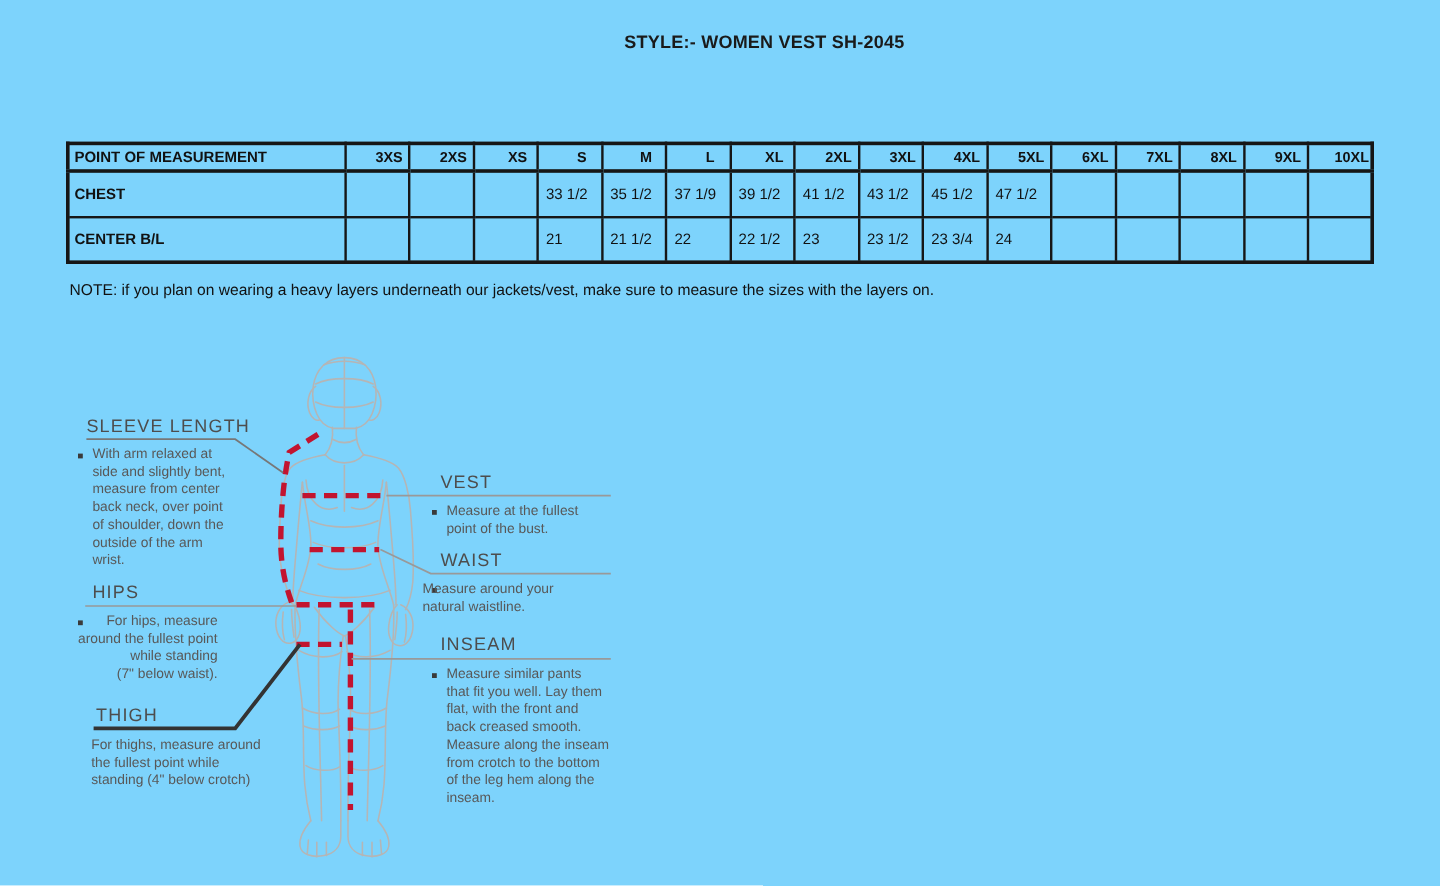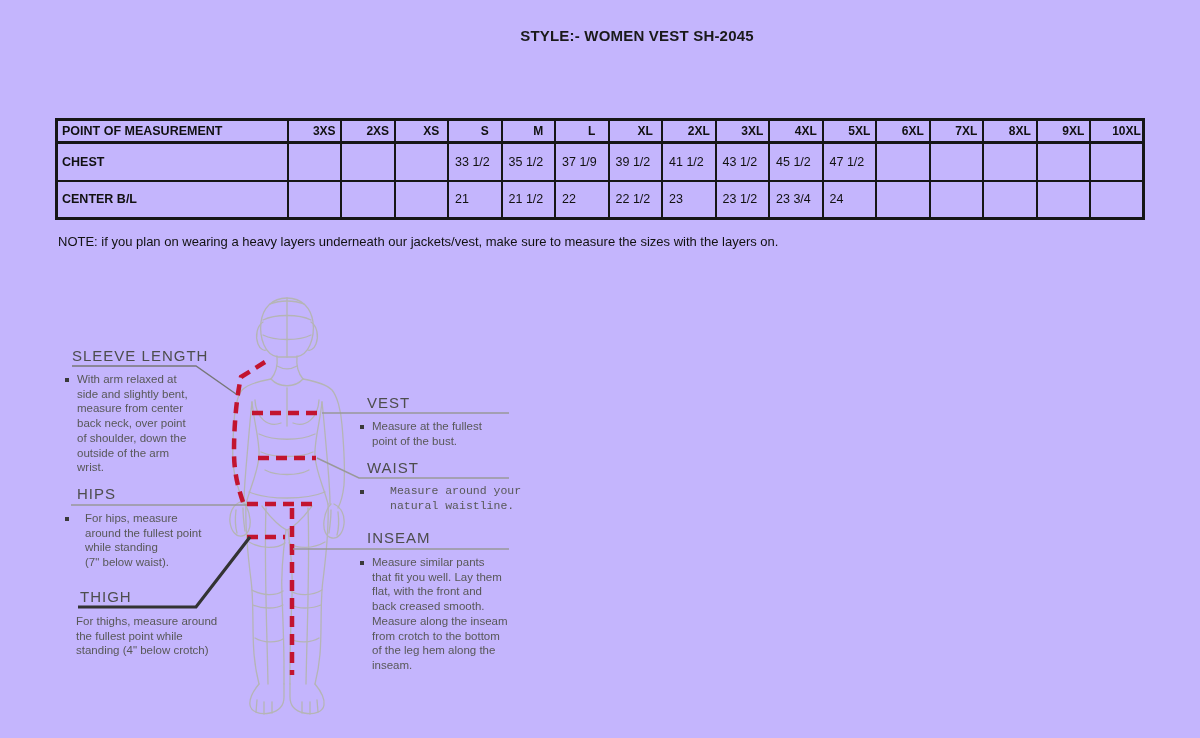--- a/index.html
+++ b/index.html
@@ -13,7 +13,7 @@
   *{margin:0;padding:0;box-sizing:border-box;}
   html,body{background:#ffffff;}
   body{font-family:"Liberation Sans",sans-serif;}
-  #page{position:relative;width:1200px;height:738px;background:#c4b5fd;overflow:hidden;}
+  #page{position:relative;width:1200px;height:738px;background:#7dd3fc;overflow:hidden;}
 
   .doc-title{
     position:absolute;top:27px;left:637px;transform:translateX(-50%);

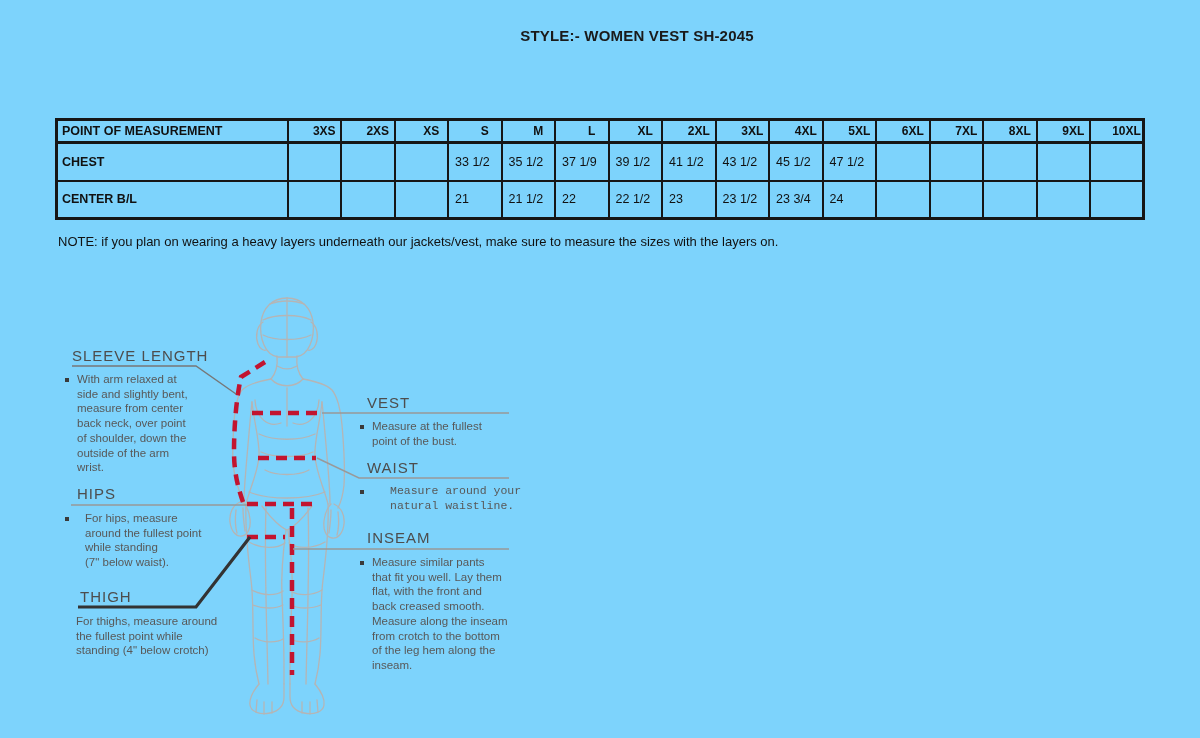--- a/index.html
+++ b/index.html
@@ -250,7 +250,7 @@
 
   <div class="guide-heading" style="left:367px;top:459px;">WAIST</div>
   <span class="bullet" style="left:360px;top:490px;"></span>
-  <div class="guide-desc" style="left:390px;top:484px;font-family:Liberation Mono, monospace;">Measure around your
+  <div class="guide-desc" style="left:352px;top:484px;">Measure around your
 natural waistline.</div>
 
   <div class="guide-heading" style="left:367px;top:529px;">INSEAM</div>

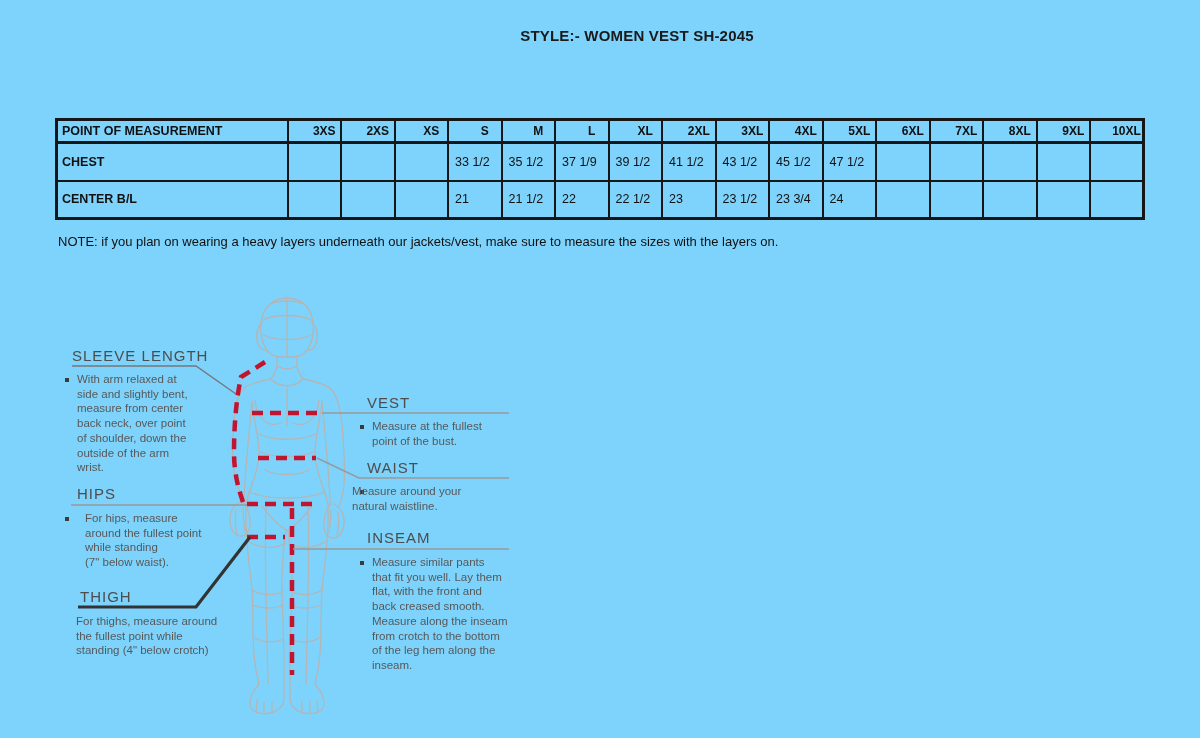--- a/index.html
+++ b/index.html
@@ -233,7 +233,7 @@
 
   <div class="guide-heading" style="left:77px;top:485px;">HIPS</div>
   <span class="bullet" style="left:65px;top:517px;"></span>
-  <div class="guide-desc" style="left:85px;top:511px;">For hips, measure
+  <div class="guide-desc" style="left:65px;top:511px;text-align:right;">For hips, measure
 around the fullest point
 while standing
 (7" below waist).</div>

